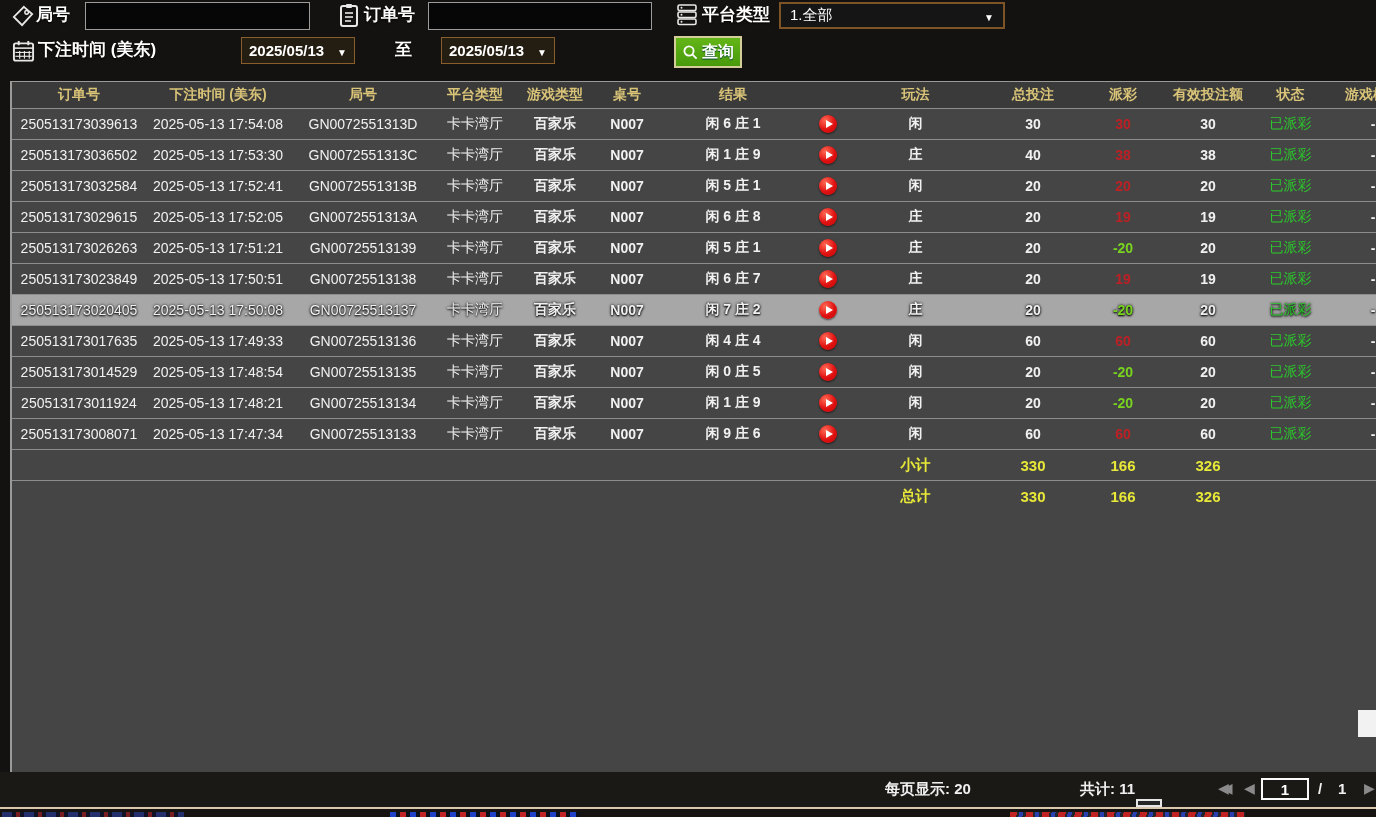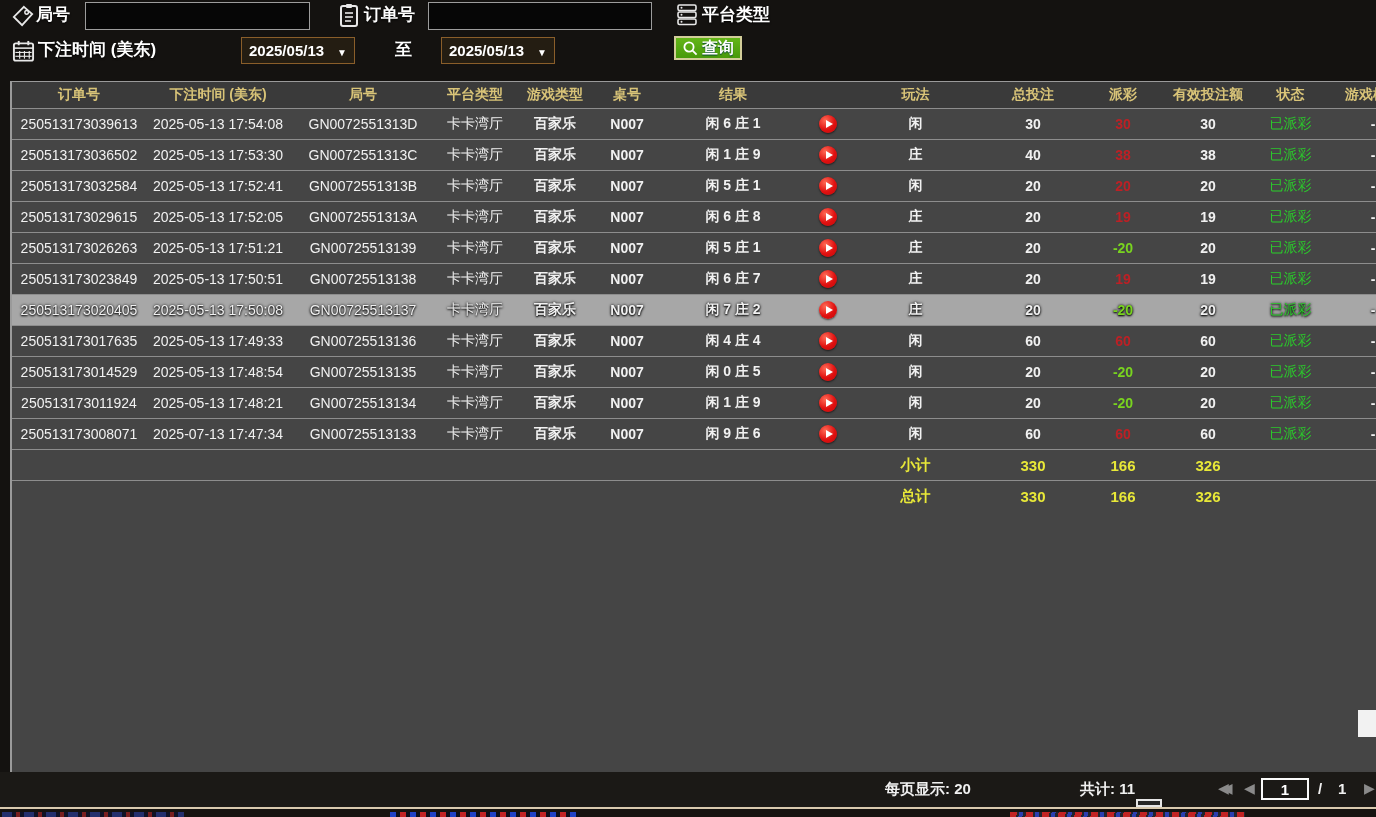--- a/index.html
+++ b/index.html
@@ -128,6 +128,10 @@
     </svg>
   </span>
   <span class="lbl" style="left:702px;top:3px;">平台类型</span>
+  <div class="dropdown">
+    <span>1.全部</span>
+    <span class="icon-down"></span>
+  </div>
 
   <span class="f-icon" style="left:12px;top:39px;">
     <svg width="23" height="24" viewBox="0 0 24 24">

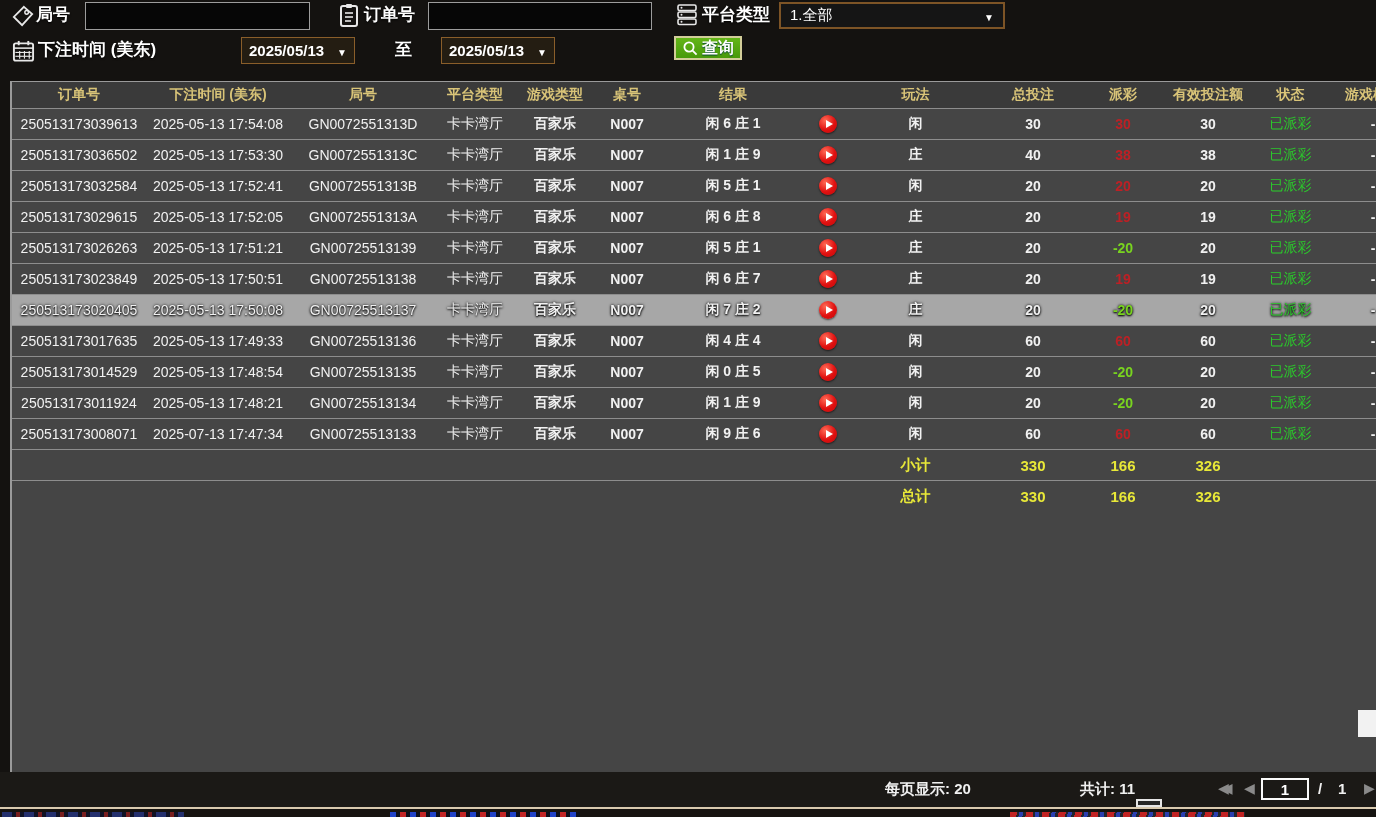--- a/index.html
+++ b/index.html
@@ -30,7 +30,7 @@
   }
   .icon-down::after{content:"▼";font-size:10px;color:#fff;}
   .search-btn{
-    position:absolute;left:674px;top:36px;width:68px;height:24px;box-sizing:border-box;
+    position:absolute;left:674px;top:36px;width:68px;height:32px;box-sizing:border-box;
     background:linear-gradient(#63b517,#489a0b);border:2px solid #d2cd99;
     color:#fff;font-weight:bold;font-size:16px;display:flex;align-items:center;
     justify-content:center;gap:3px;cursor:pointer;text-shadow:0 1px 1px #043;

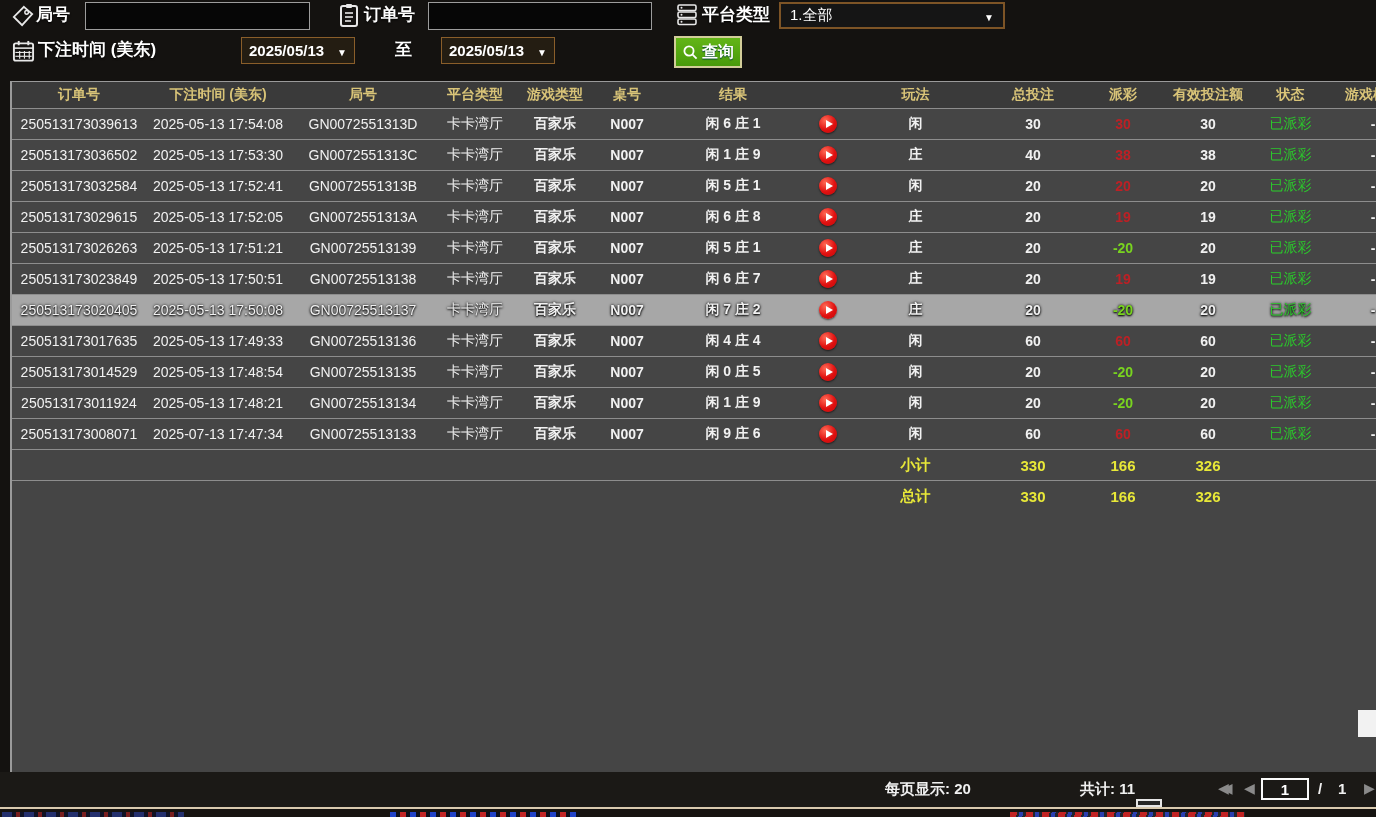--- a/index.html
+++ b/index.html
@@ -369,7 +369,7 @@
       </div>
       <div class="trow">
         <span class="cell c1">250513173008071</span>
-        <span class="cell c2">2025-07-13 17:47:34</span>
+        <span class="cell c2">2025-05-13 17:47:34</span>
         <span class="cell c3">GN00725513133</span>
         <span class="cell c4">卡卡湾厅</span>
         <span class="cell c5 bold">百家乐</span>

